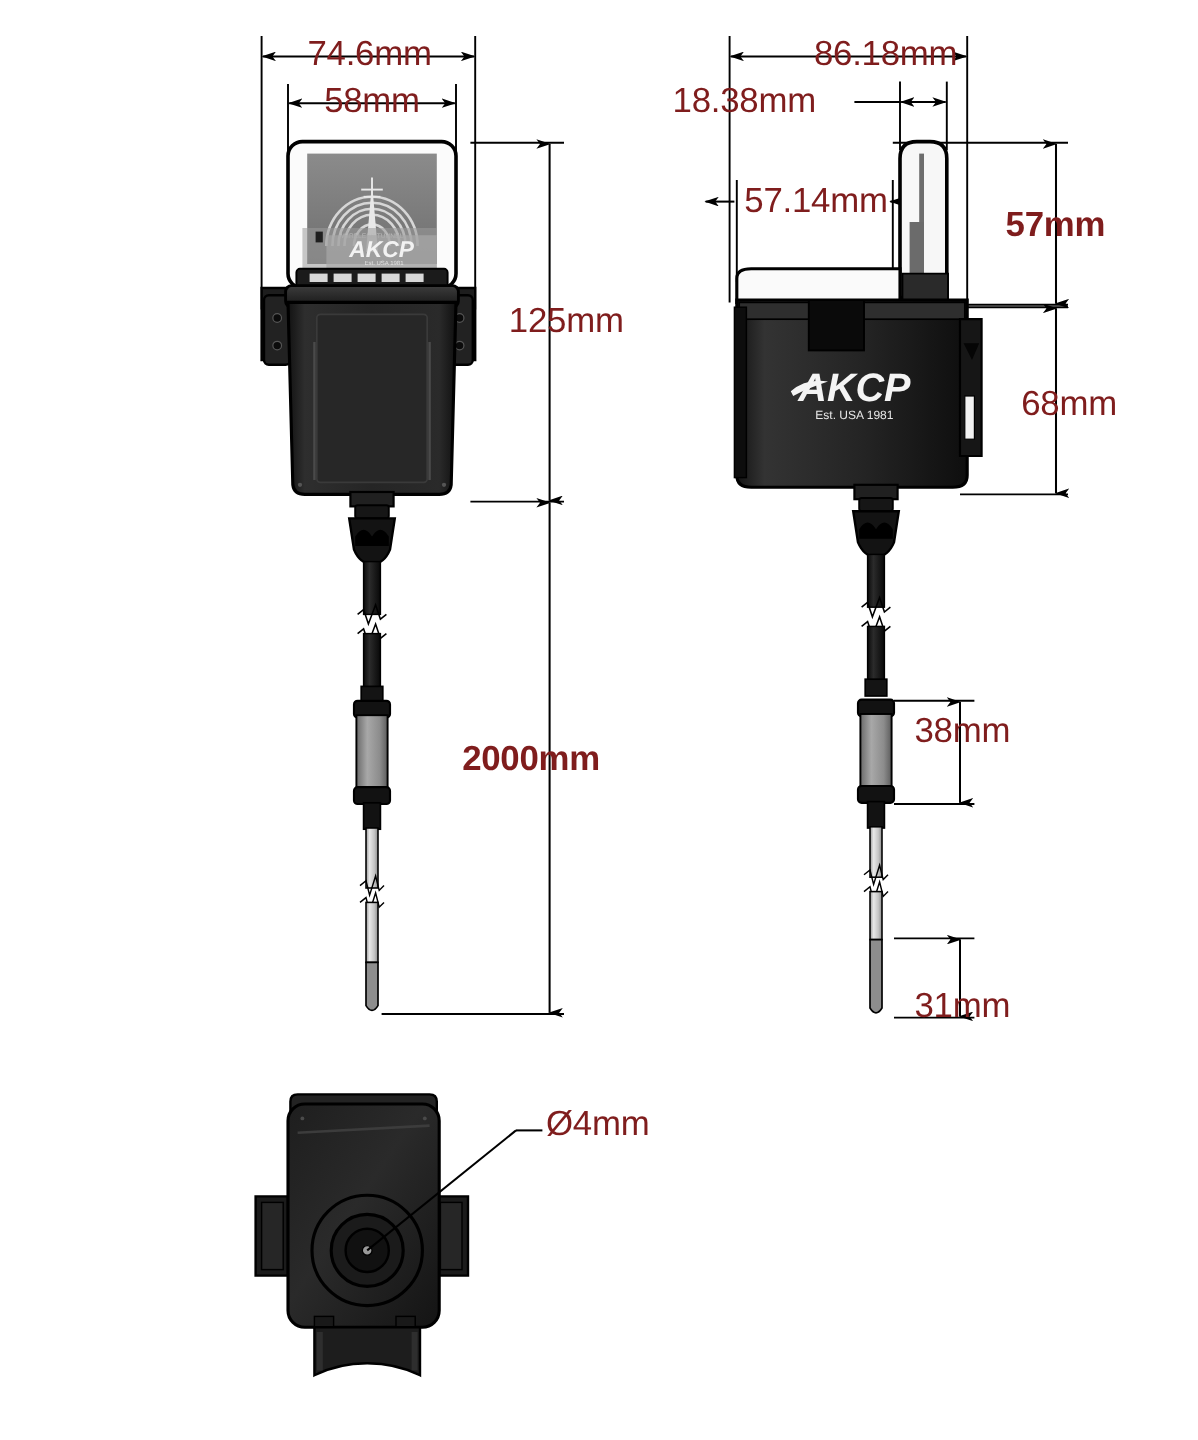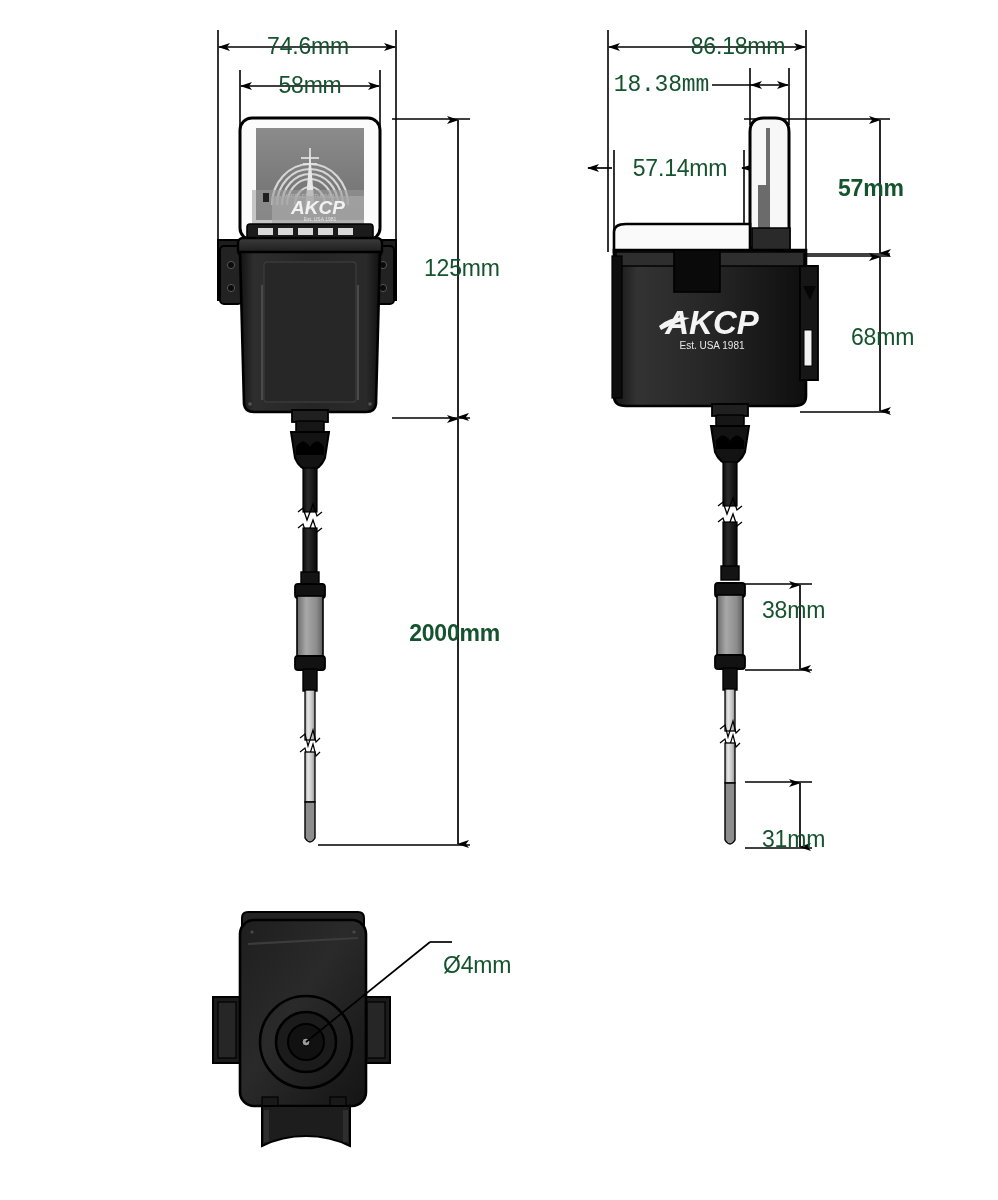--- a/index.html
+++ b/index.html
@@ -13,8 +13,8 @@
   .dimtext{
     position:absolute;
     font-family:"Liberation Sans","DejaVu Sans",sans-serif;
-    font-size:23px;
-    color:#14532d;
+    font-size:29px;
+    color:#7f1d1d;
     white-space:nowrap;
     line-height:1;
     letter-spacing:-0.2px;

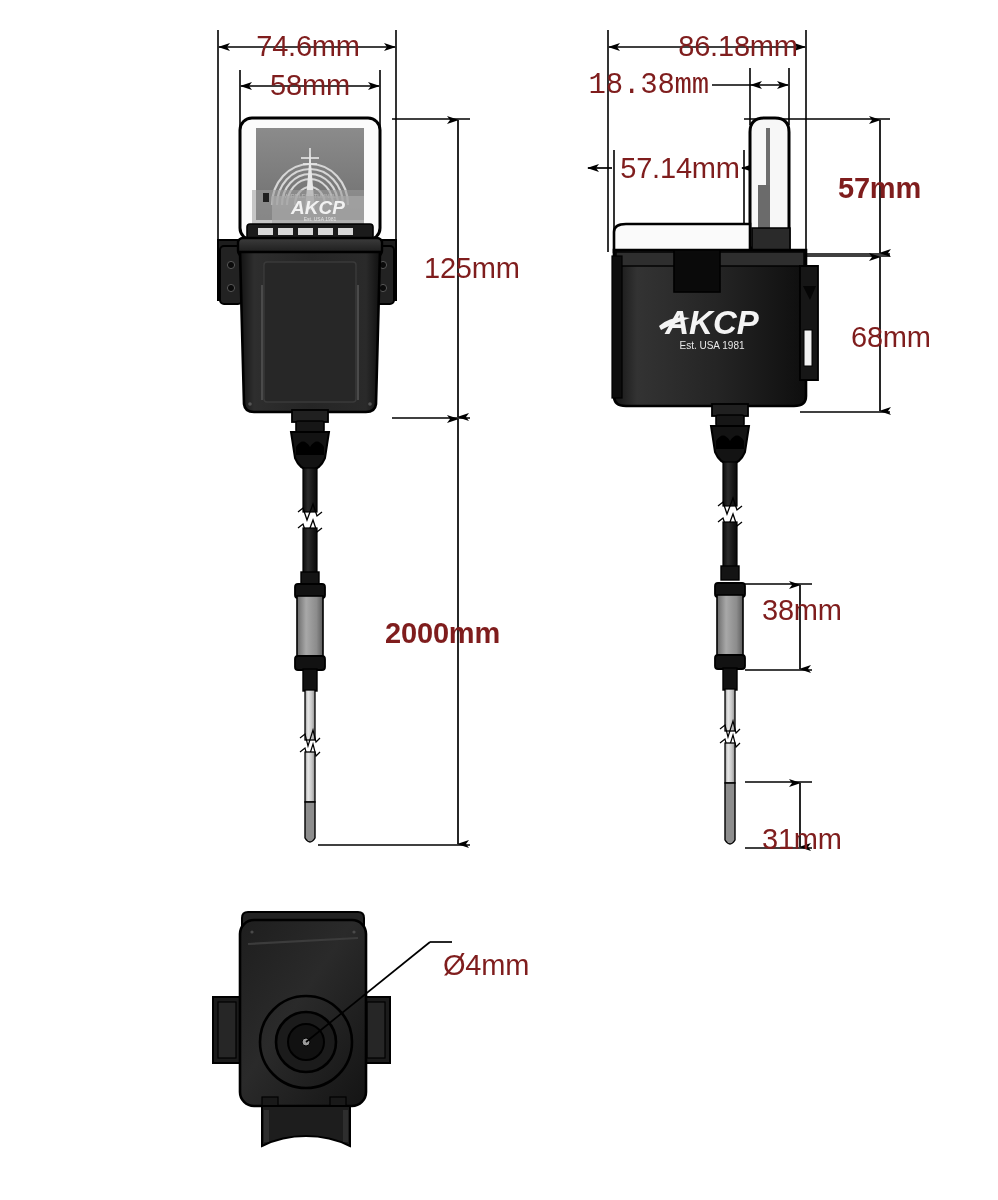--- a/index.html
+++ b/index.html
@@ -363,7 +363,7 @@
 
 <div class="dimtext c" style="left:738px;top:46px;">86.18mm</div>
 
-<div class="dimtext r" style="left:709px;top:85px;font-family:Liberation Mono, monospace;">18.38mm</div>
+<div class="dimtext r" style="left:680px;top:85px;">18.38mm</div>
 
 <div class="dimtext c" style="left:680px;top:168px;">57.14mm</div>
 

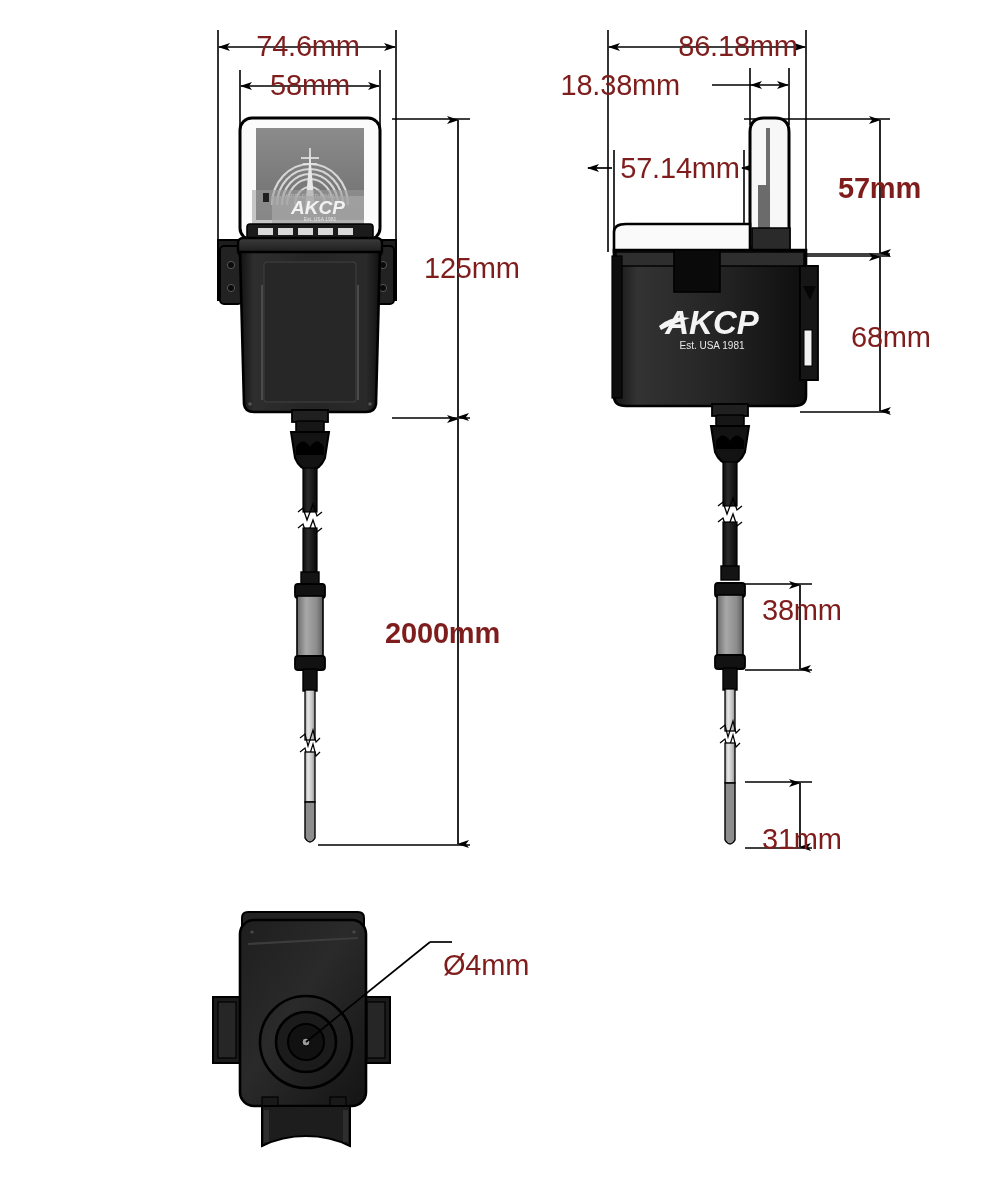--- a/index.html
+++ b/index.html
@@ -375,7 +375,7 @@
 
 <div class="dimtext l" style="left:762px;top:839px;">31mm</div>
 
-<div class="dimtext l" style="left:443px;top:937px;margin-top:28px;">Ø4mm</div>
+<div class="dimtext l" style="left:455px;top:937px;">Ø4mm</div>
 
 </div>
 

